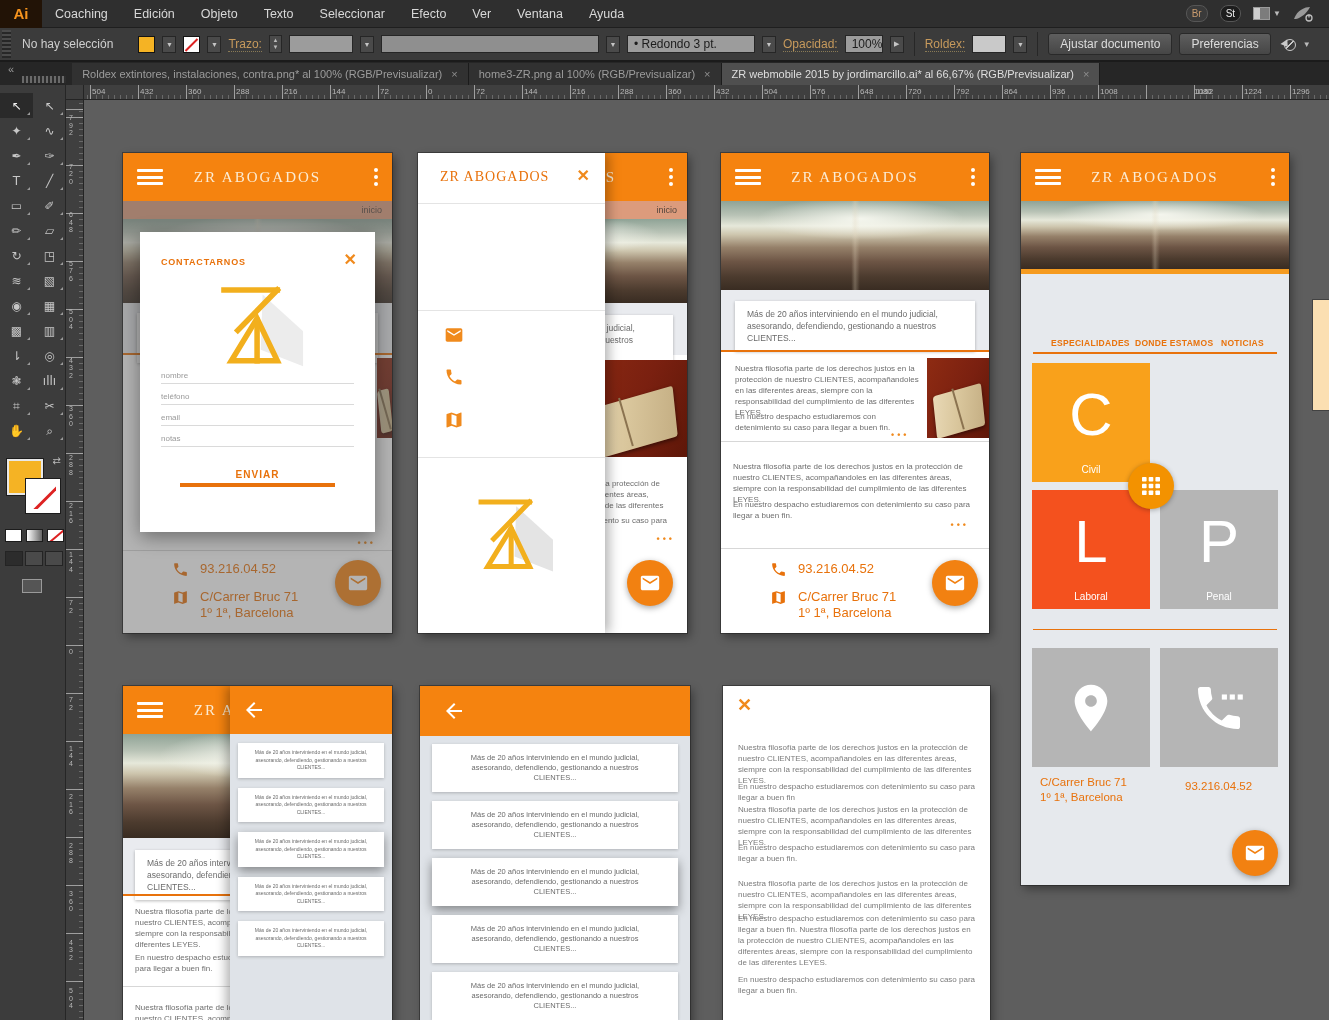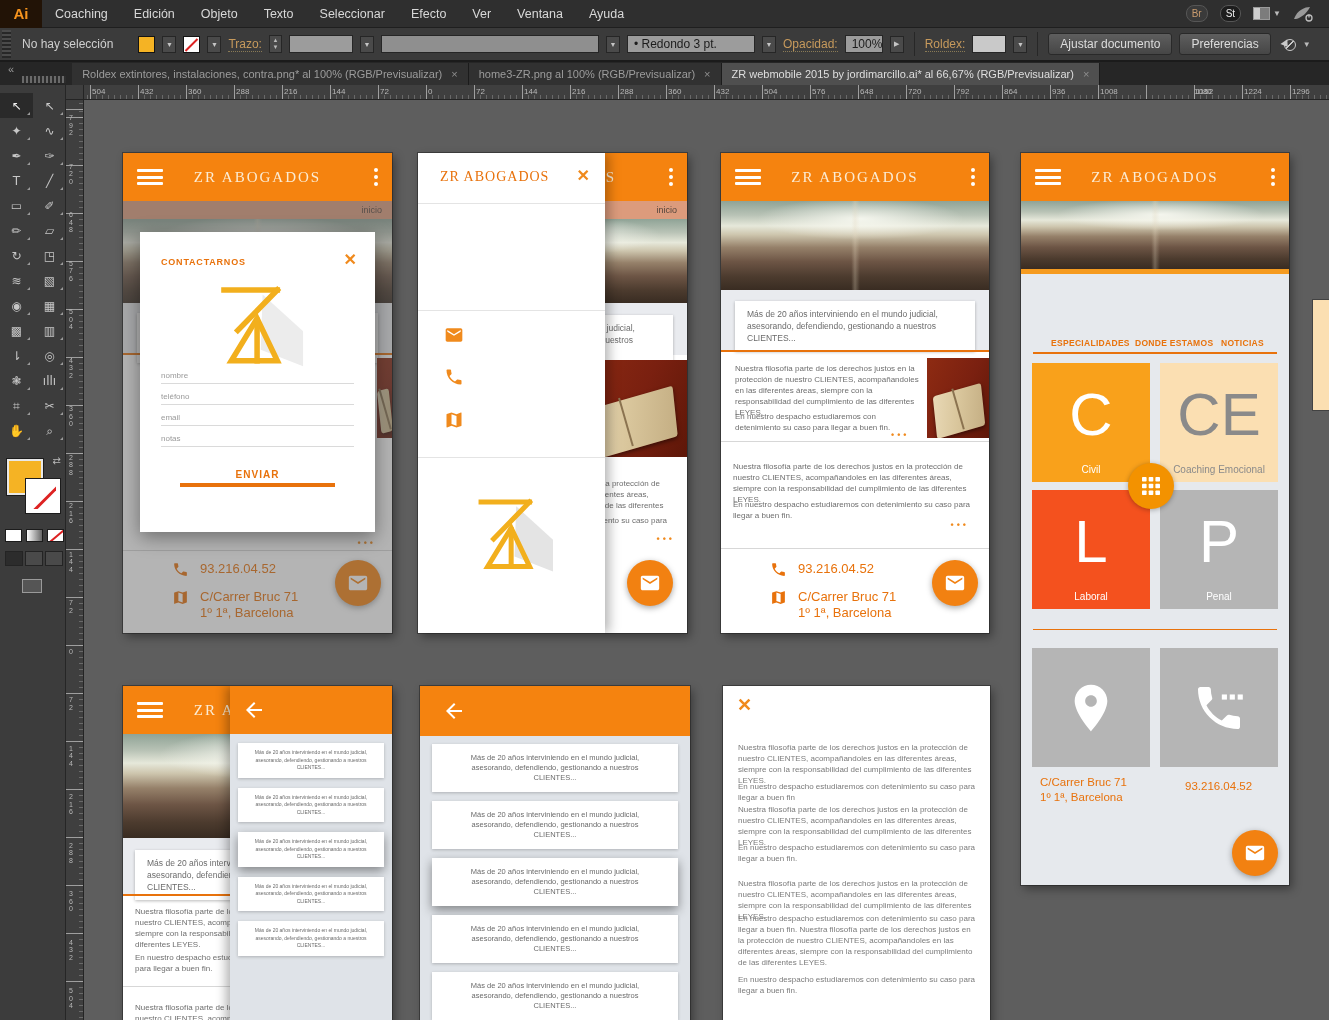--- a/index.html
+++ b/index.html
@@ -527,10 +527,6 @@
       <div class="letter">C</div>
       <div class="tlabel">Civil</div>
     </div>
-    <div class="tile tile-ce" style="left:139px;top:210px">
-      <div class="letter">CE</div>
-      <div class="tlabel">Coaching Emocional</div>
-    </div>
     <div class="tile tile-l" style="left:11px;top:337px">
       <div class="letter">L</div>
       <div class="tlabel">Laboral</div>

